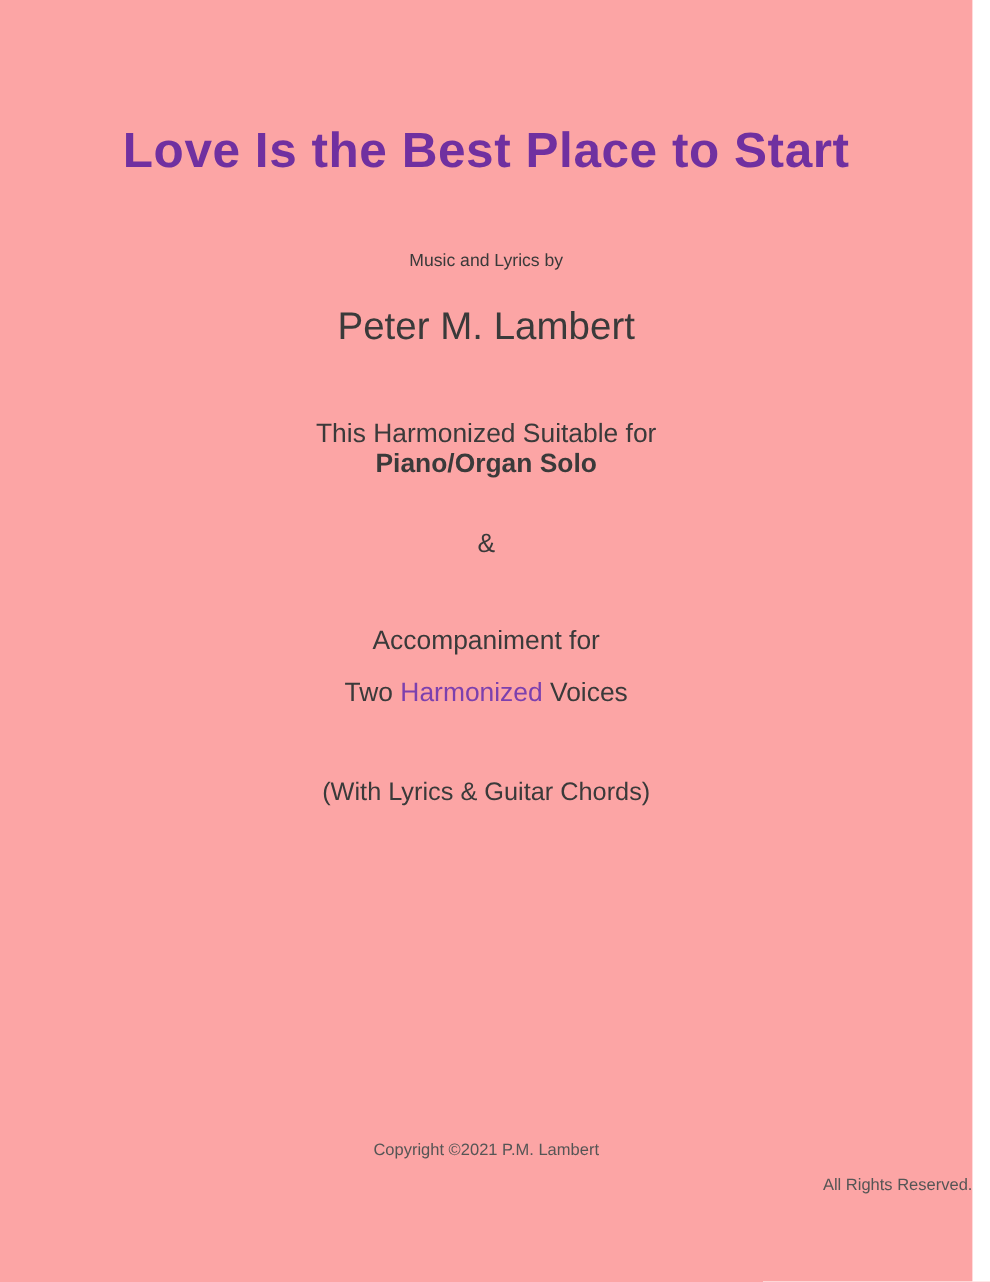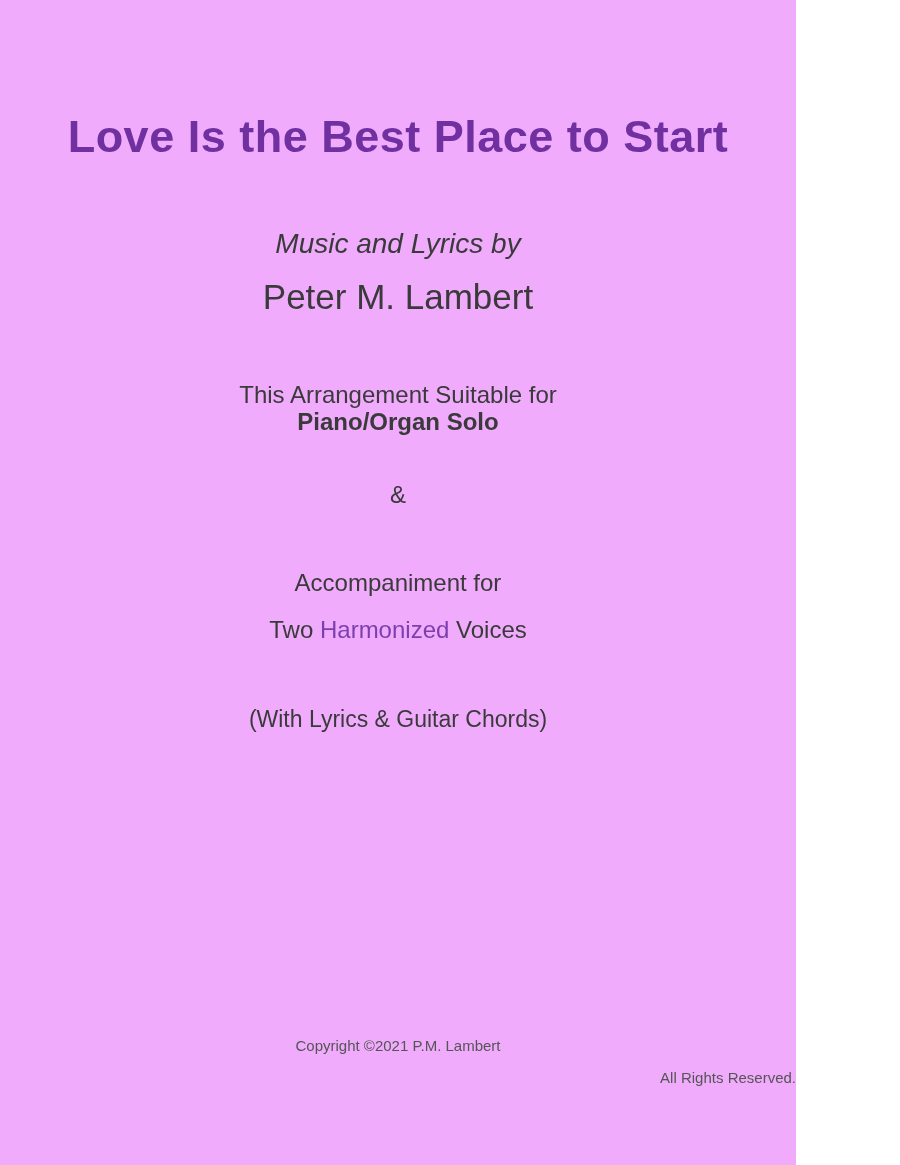--- a/index.html
+++ b/index.html
@@ -9,9 +9,9 @@
   }
   .page {
     position: relative;
-    width: 796px;
+    width: 884px;
     height: 1165px;
-    background: #f0abfc;
+    background: #fca5a5;
     overflow: hidden;
     font-family: "Liberation Sans", sans-serif;
   }

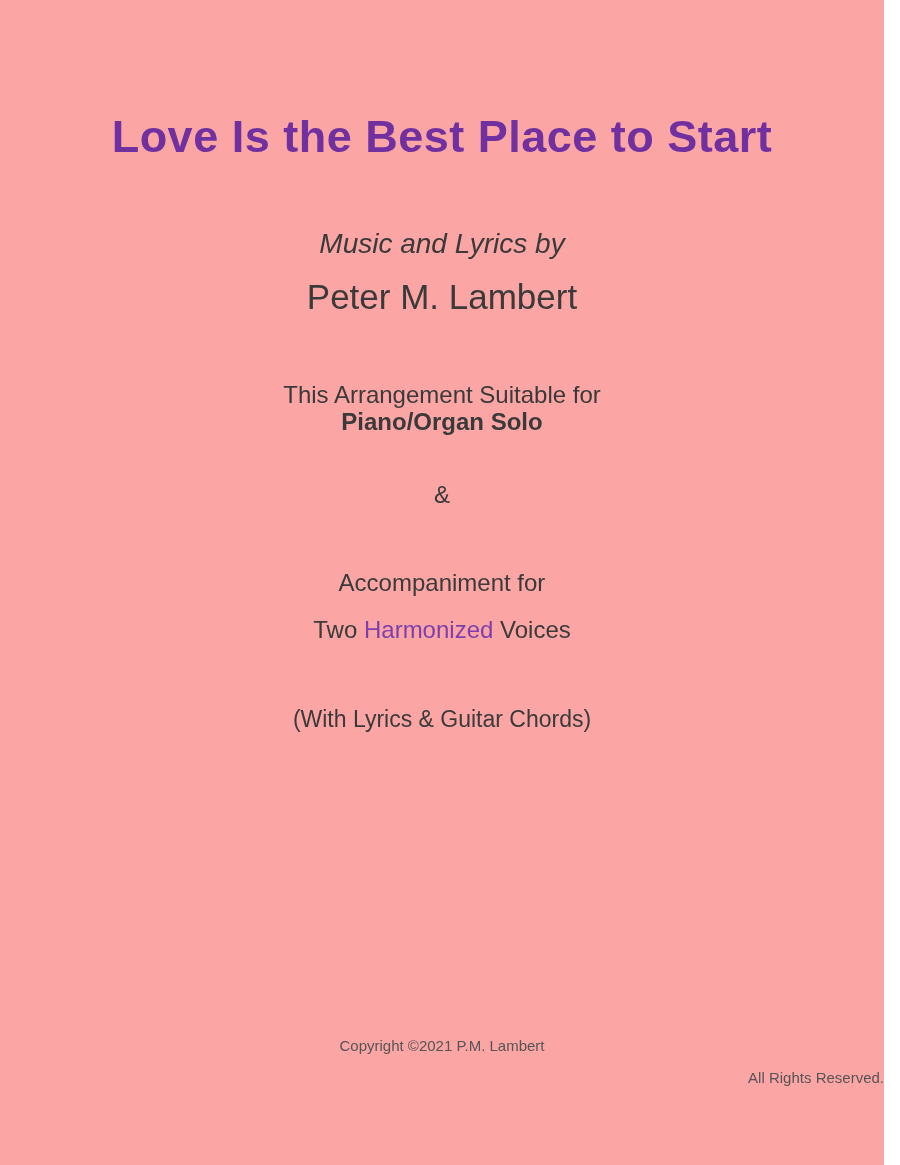--- a/index.html
+++ b/index.html
@@ -32,9 +32,8 @@
   }
   .byline-label {
     top: 229px;
-    font-size: 28px;
+    font-size: 16px;
     color: var(--body-text, #3A3A3A);
-    font-style: italic;
   }
   .author {
     top: 278px;

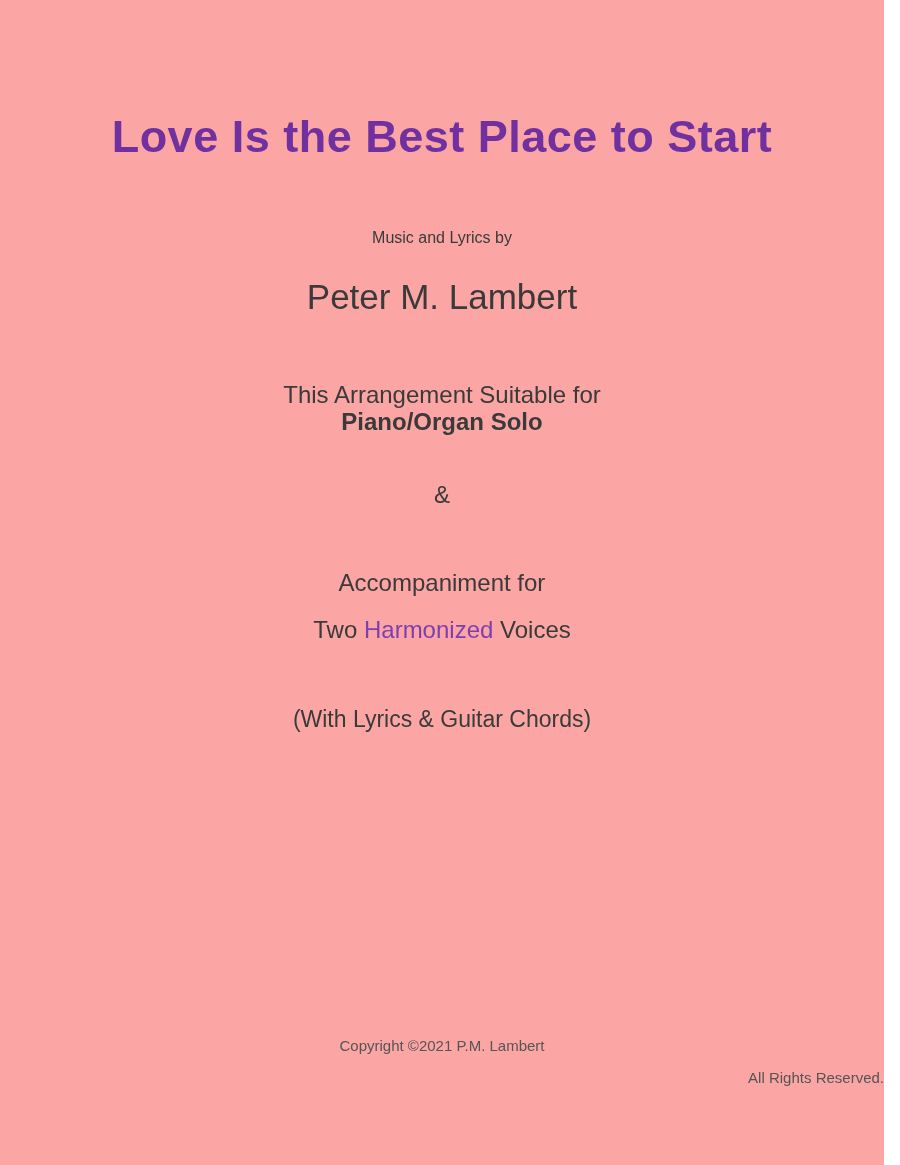--- a/index.html
+++ b/index.html
@@ -77,7 +77,7 @@
 
   <div class="line author">Peter M. Lambert</div>
 
-  <div class="line arr arr-1">This Arrangement Suitable for</div>
+  <div class="line arr arr-1">This Harmonized Suitable for</div>
 
   <div class="line arr arr-2">Piano/Organ Solo</div>
 

